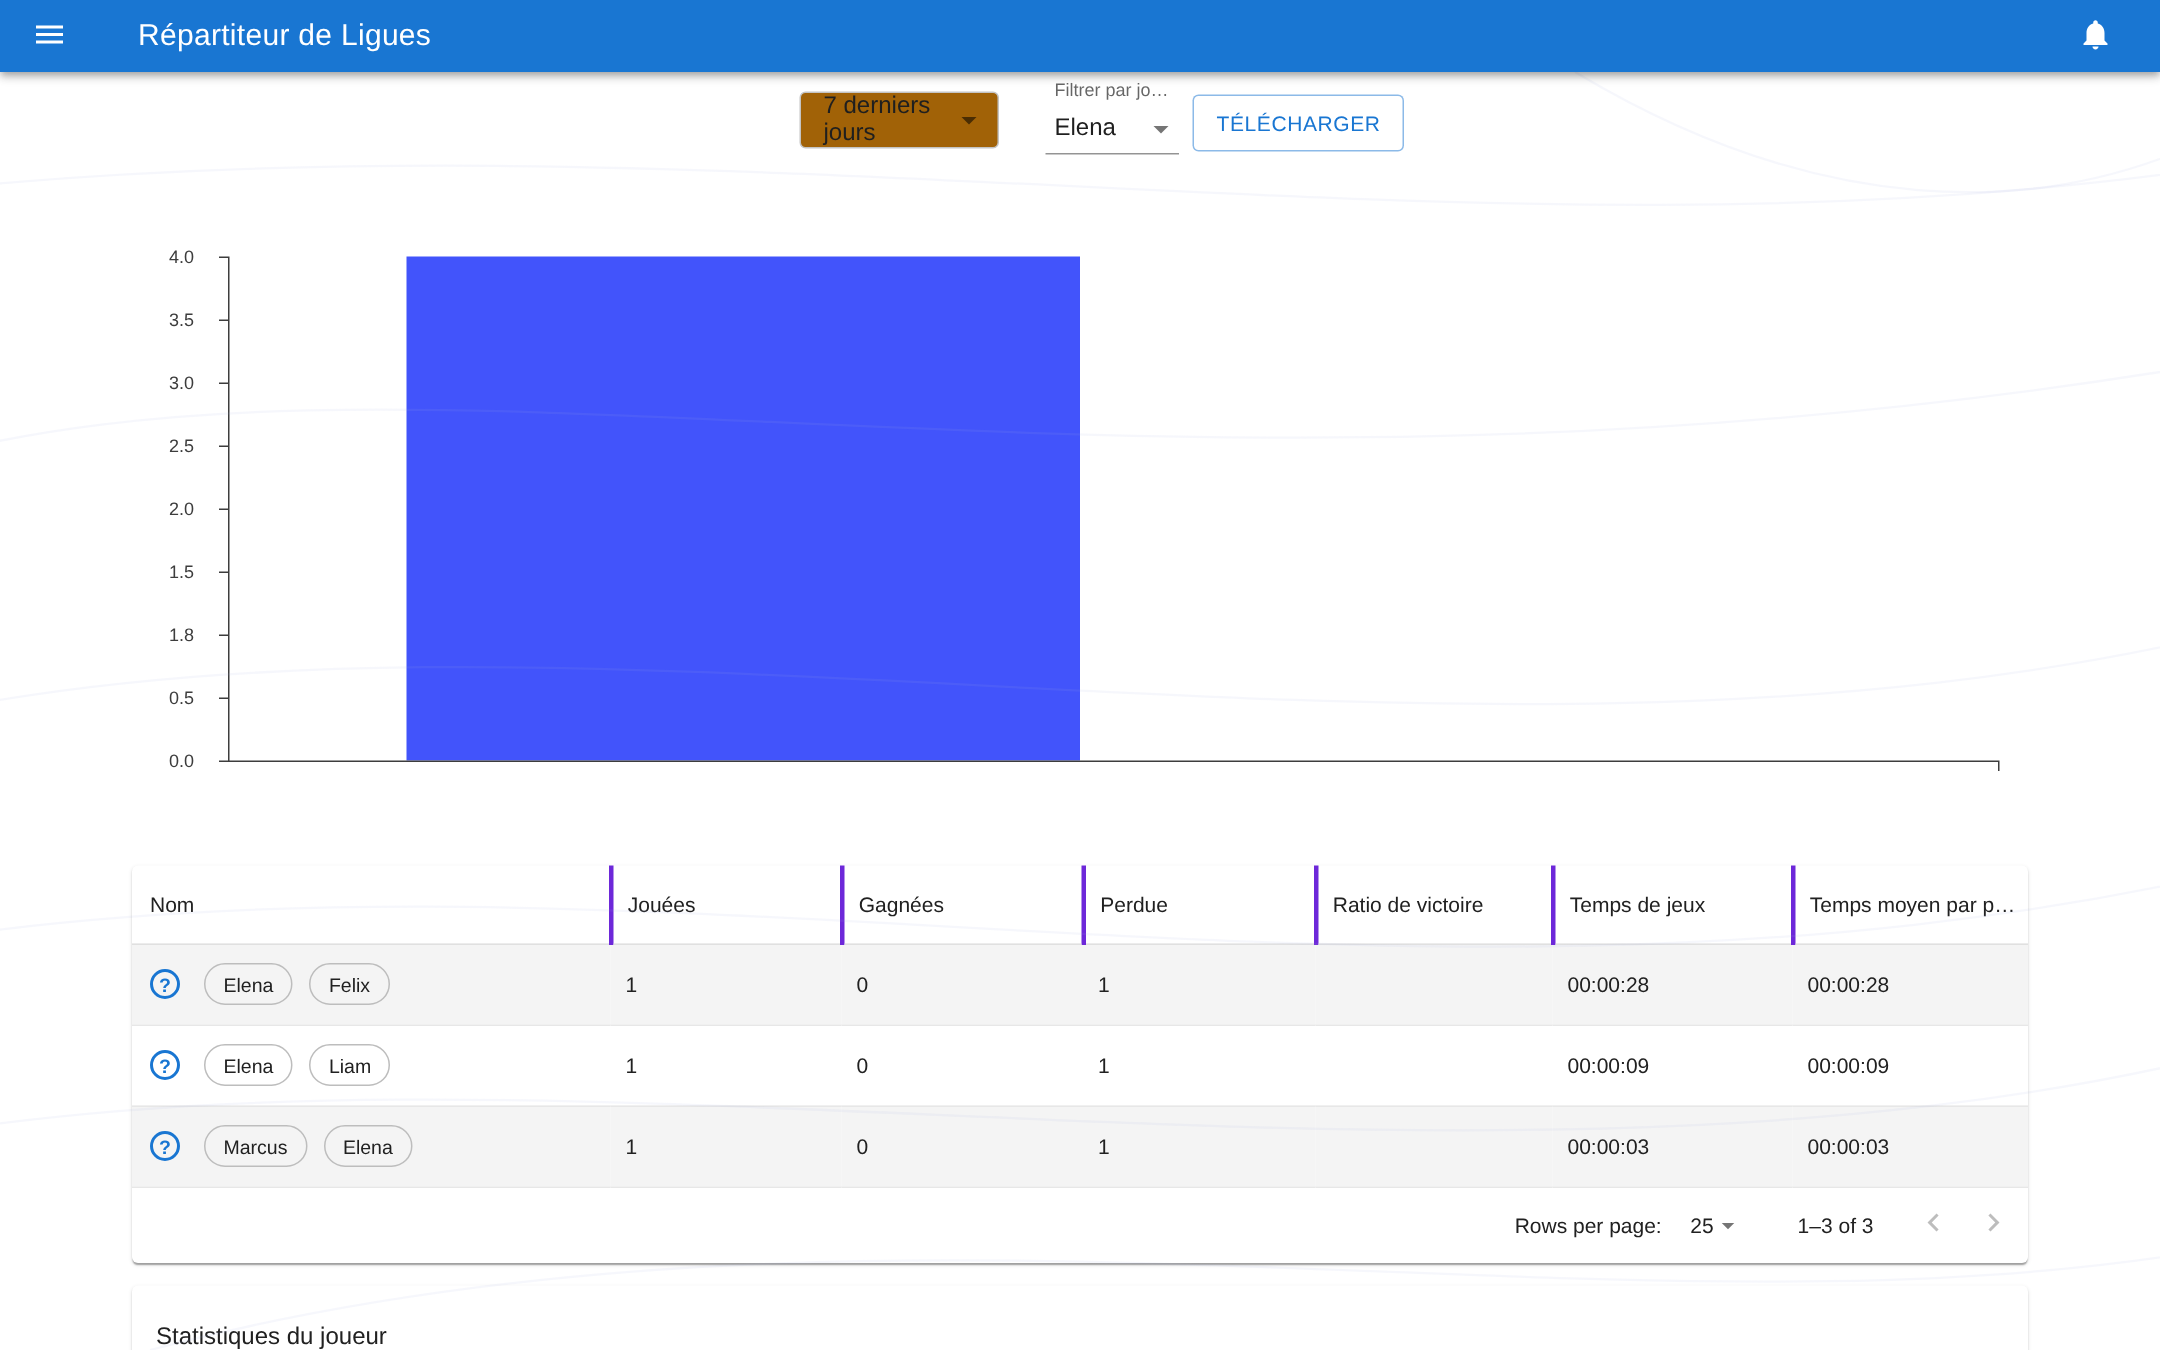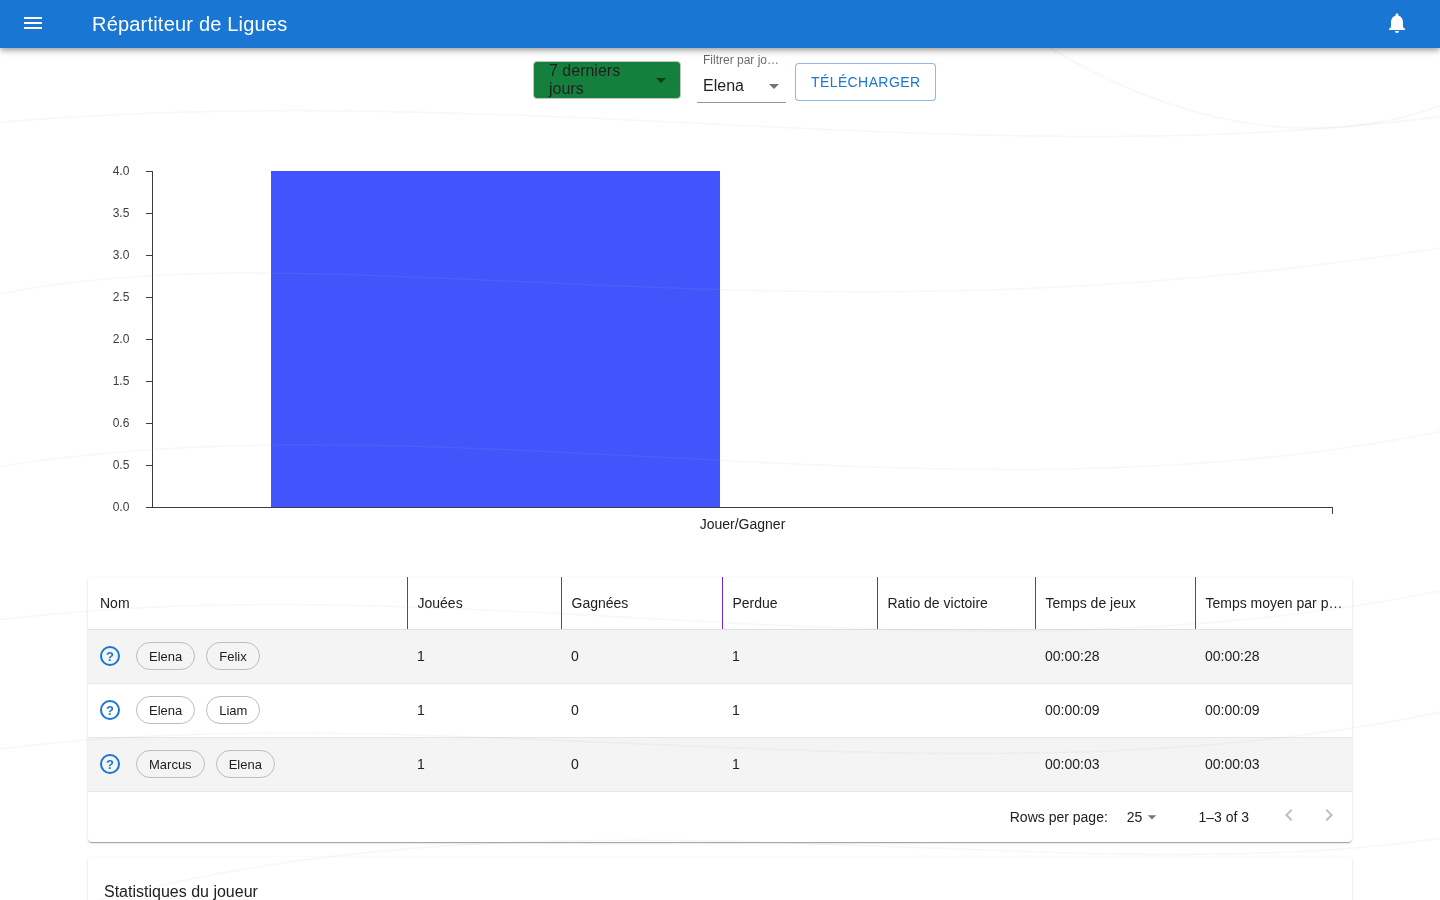--- a/index.html
+++ b/index.html
@@ -22,8 +22,8 @@
   .bell-btn { margin-right:19px; }
 
   
-  .period-select { position:absolute; left:533px; top:61px; width:148px; height:38px;
-    border:1px solid #c4c4c4; border-radius:4px; background:#15803d; display:flex; align-items:center;
+  .period-select { position:absolute; left:533px; top:61px; width:133px; height:38px;
+    border:1px solid #c4c4c4; border-radius:4px; background:#a16207; display:flex; align-items:center;
     padding:0 7px 0 15px; font-size:16px; color:#1f1f1f; cursor:pointer; z-index:1; }
   .period-select .grow { flex:1; }
   .caret svg { fill:rgba(0,0,0,.54); display:block; }

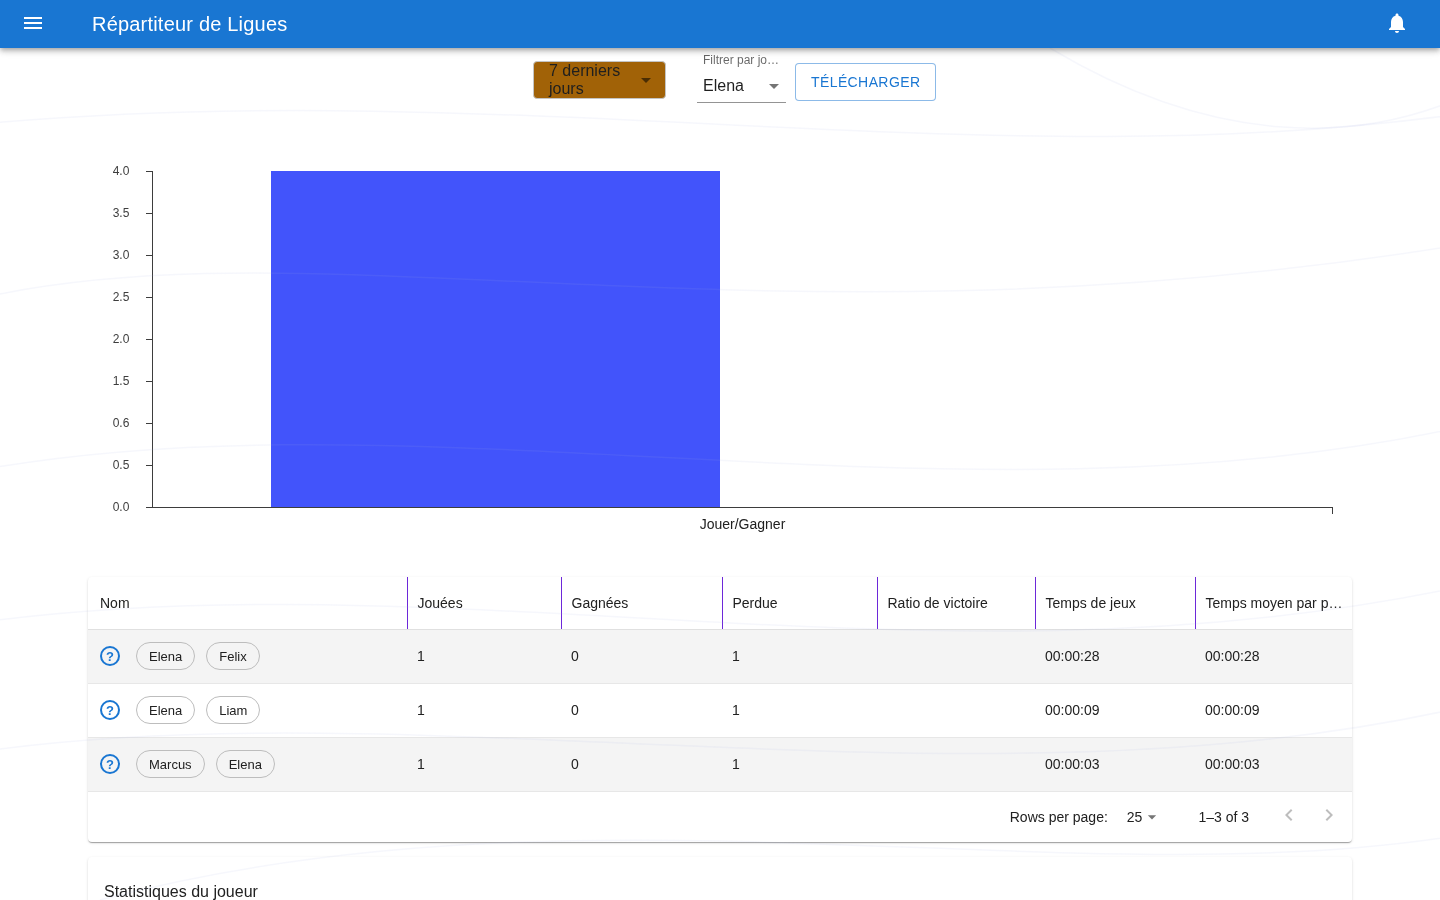--- a/index.html
+++ b/index.html
@@ -156,7 +156,7 @@
   <div class="ytick">2.5</div>
   <div class="ytick">2.0</div>
   <div class="ytick">1.5</div>
-  <div class="ytick">0.6</div>
+  <div class="ytick">1.8</div>
   <div class="ytick">0.5</div>
   <div class="ytick">0.0</div>
   <div class="y-axis"></div>

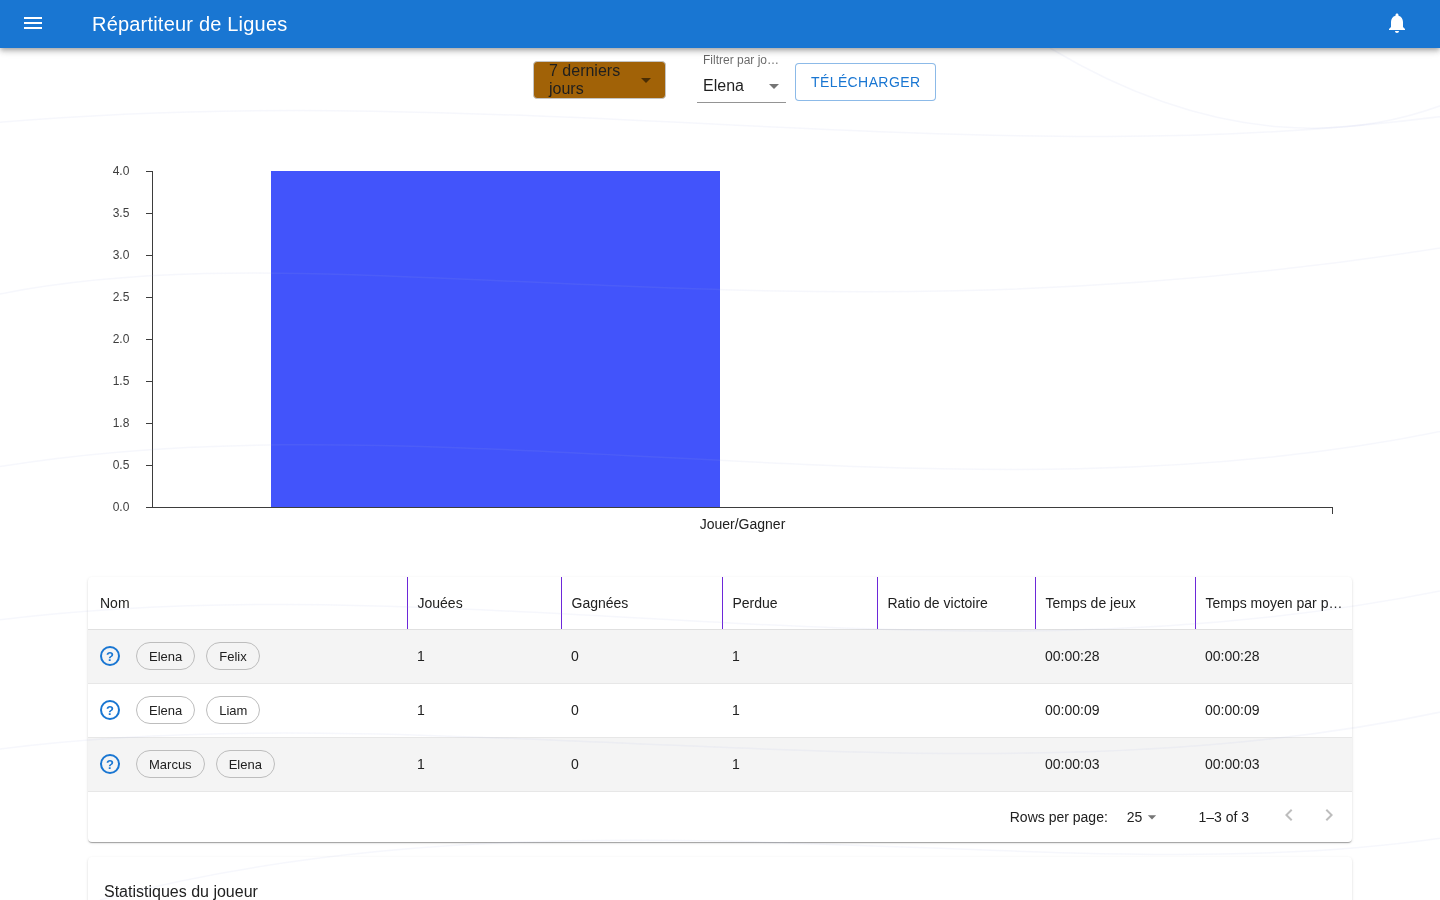--- a/index.html
+++ b/index.html
@@ -163,7 +163,6 @@
   <div class="bar" style="height: 336px; background: rgb(66, 84, 251);"></div>
   <div class="x-axis"></div>
   <div class="x-end-tick"></div>
-  <div class="x-label">Jouer/Gagner</div>
 </div>
 
 <div class="table-card">

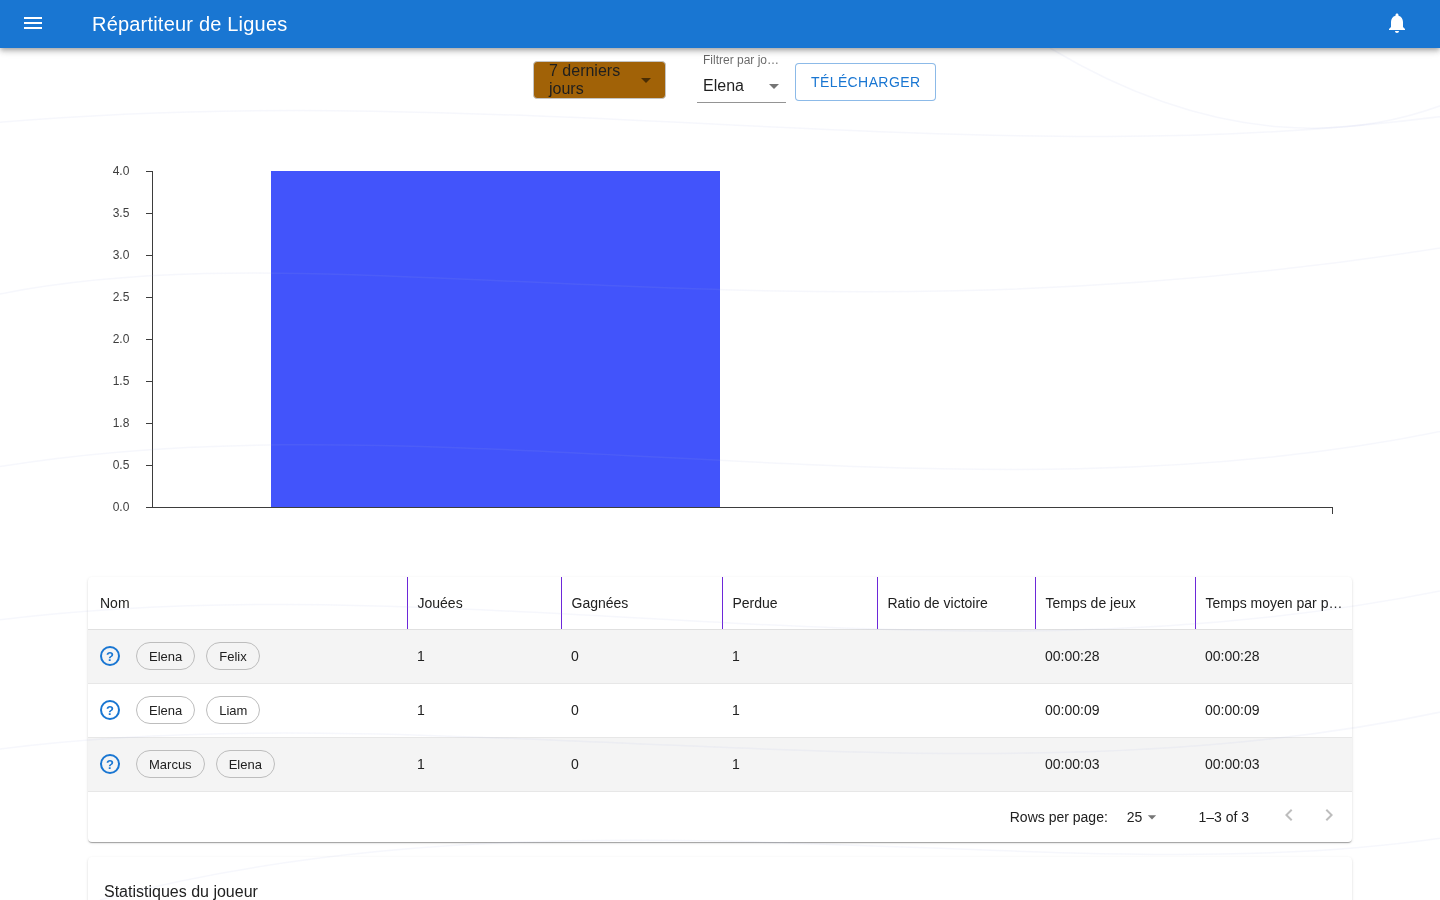--- a/index.html
+++ b/index.html
@@ -60,7 +60,7 @@
     box-shadow:0 2px 1px -1px rgba(0,0,0,.2),0 1px 1px 0 rgba(0,0,0,.14),0 1px 3px 0 rgba(0,0,0,.12); }
   table { width:100%; border-collapse:collapse; table-layout:fixed; }
   th { height:52px; font-size:14px; font-weight:500; text-align:left; padding:0 4px 0 10px;
-    color:#212121; border-bottom:1px solid #e0e0e0; border-right:1px solid #6d28d9;
+    color:#212121; border-bottom:1px solid #e0e0e0; border-right:3px solid #6d28d9;
     overflow:hidden; white-space:nowrap; text-overflow:ellipsis; }
   th:first-child { padding-left:12px; }
   th:last-child { border-right:none; }

